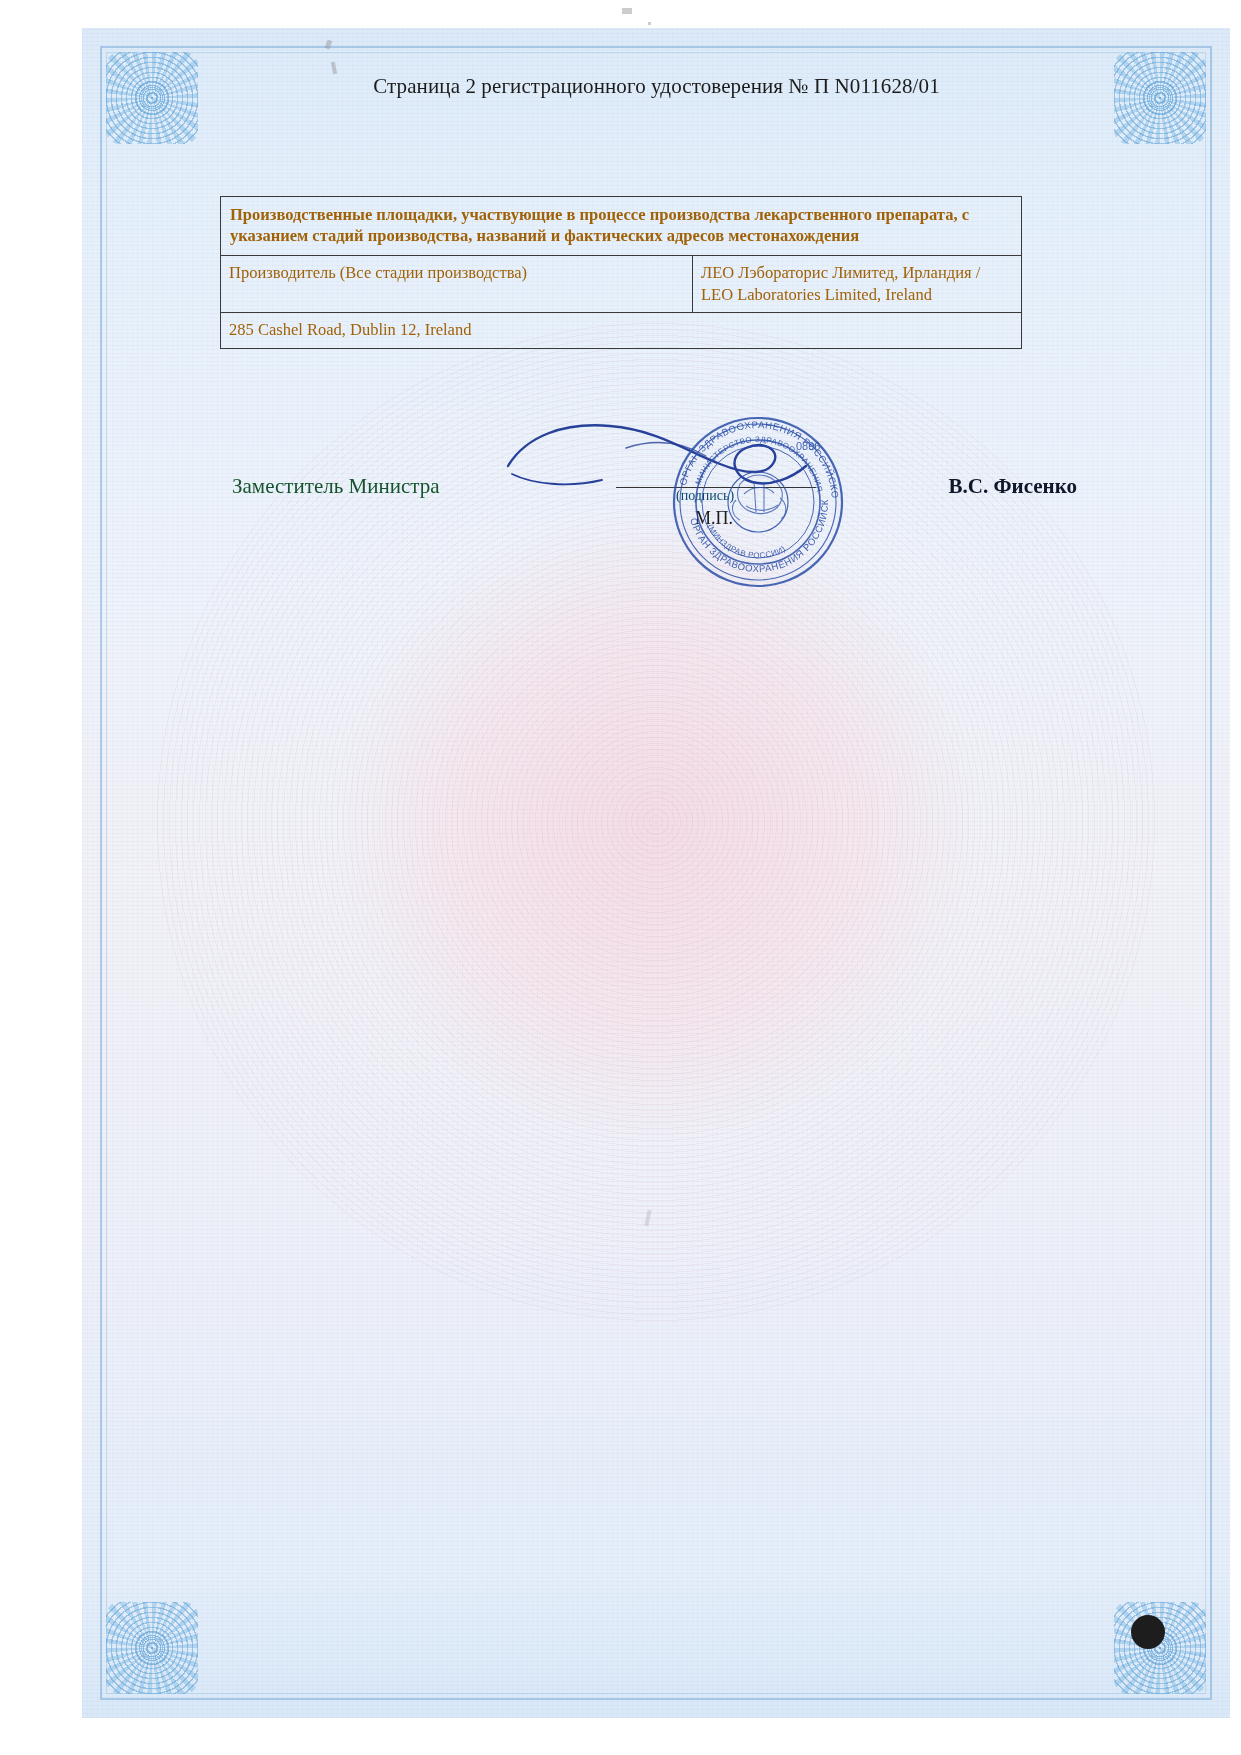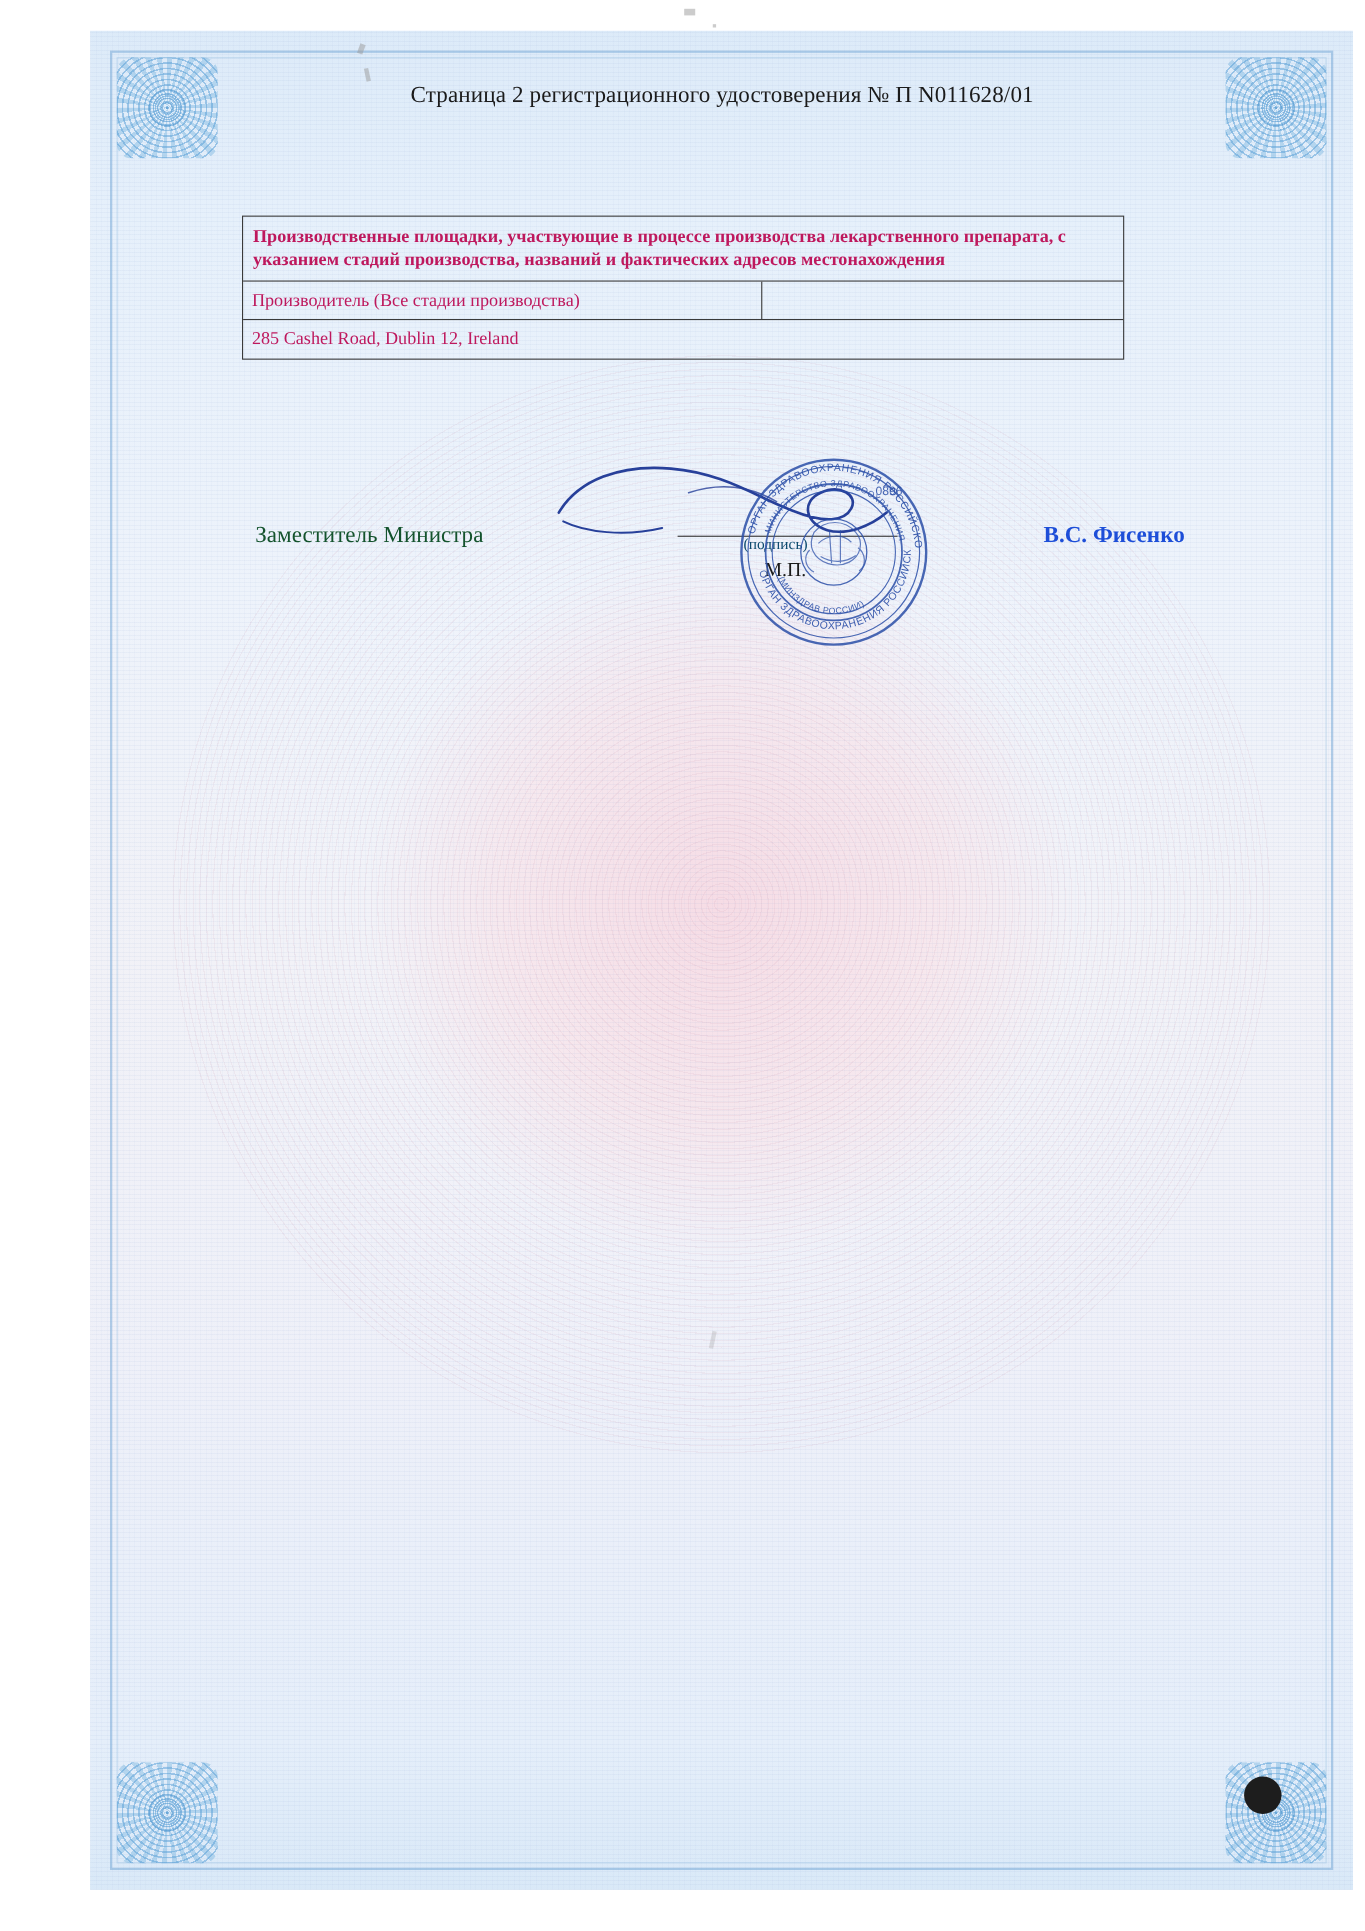--- a/index.html
+++ b/index.html
@@ -120,7 +120,7 @@
     border: 1px solid #3a3a3a;
     background: transparent;
     font-size: 16.5px;
-    color: #be185d;
+    color: #a16207;
   }
   .row { display: flex; border-bottom: 1px solid #3a3a3a; }
   .row:last-child { border-bottom: none; justify-content: flex-end; }

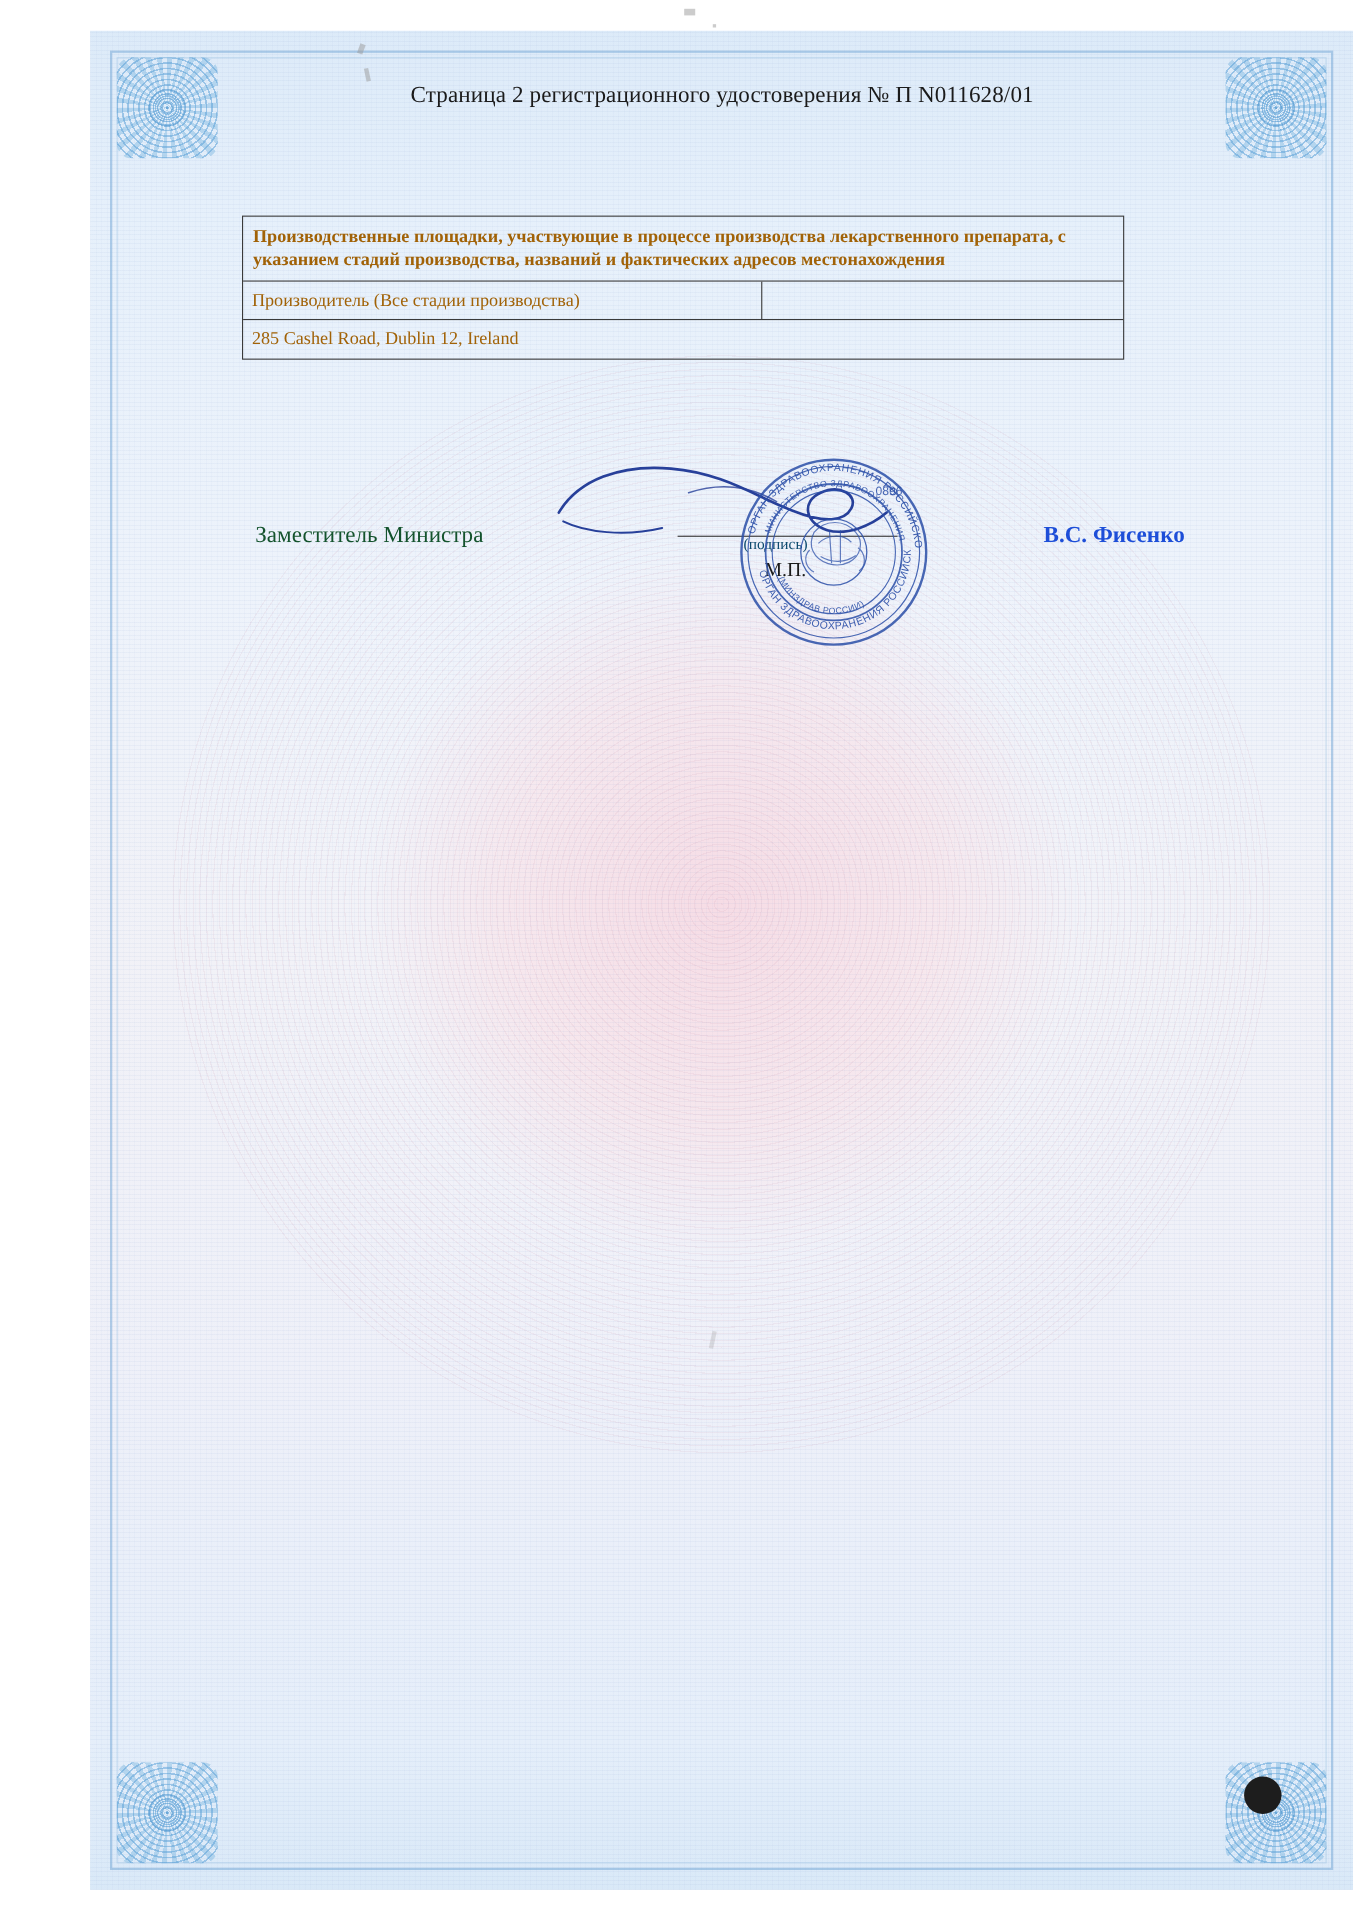--- a/index.html
+++ b/index.html
@@ -251,6 +251,7 @@
     </div>
     <div class="row">
       <div class="cell left-cell">Производитель (Все стадии производства)</div>
+      <div class="cell right-cell">ЛЕО Лэбораторис Лимитед, Ирландия / LEO Laboratories Limited, Ireland</div>
     </div>
     <div class="row">
       <div class="cell addr-cell">285 Cashel Road, Dublin 12, Ireland</div>

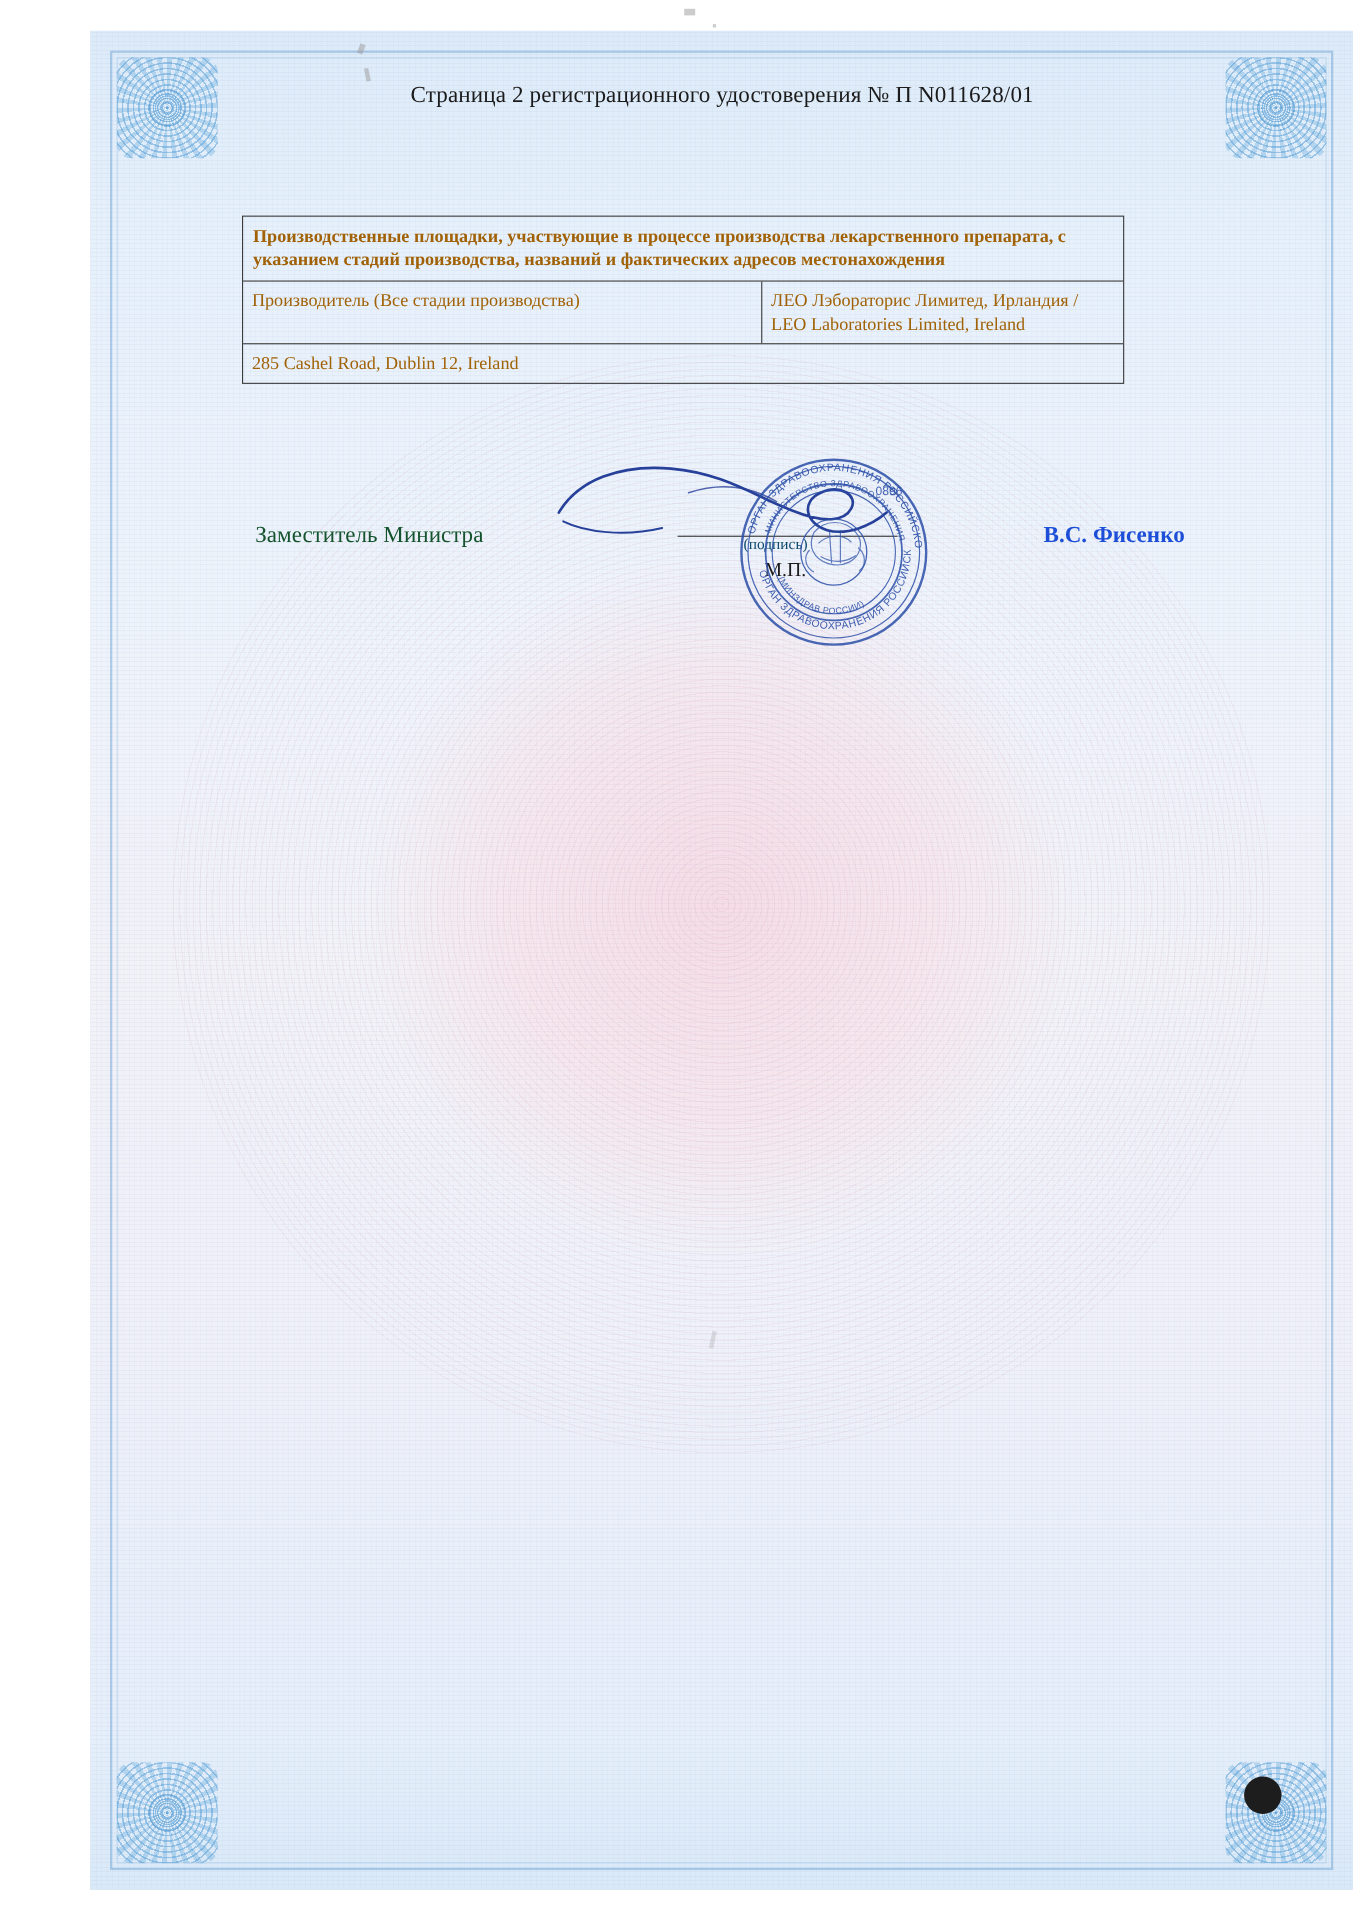--- a/index.html
+++ b/index.html
@@ -162,7 +162,7 @@
     top: 12px;
     font-weight: bold;
     font-size: 21px;
-    color: #1d4ed8;
+    color: #0f172a;
   }
   .sign-line {
     position: absolute;

